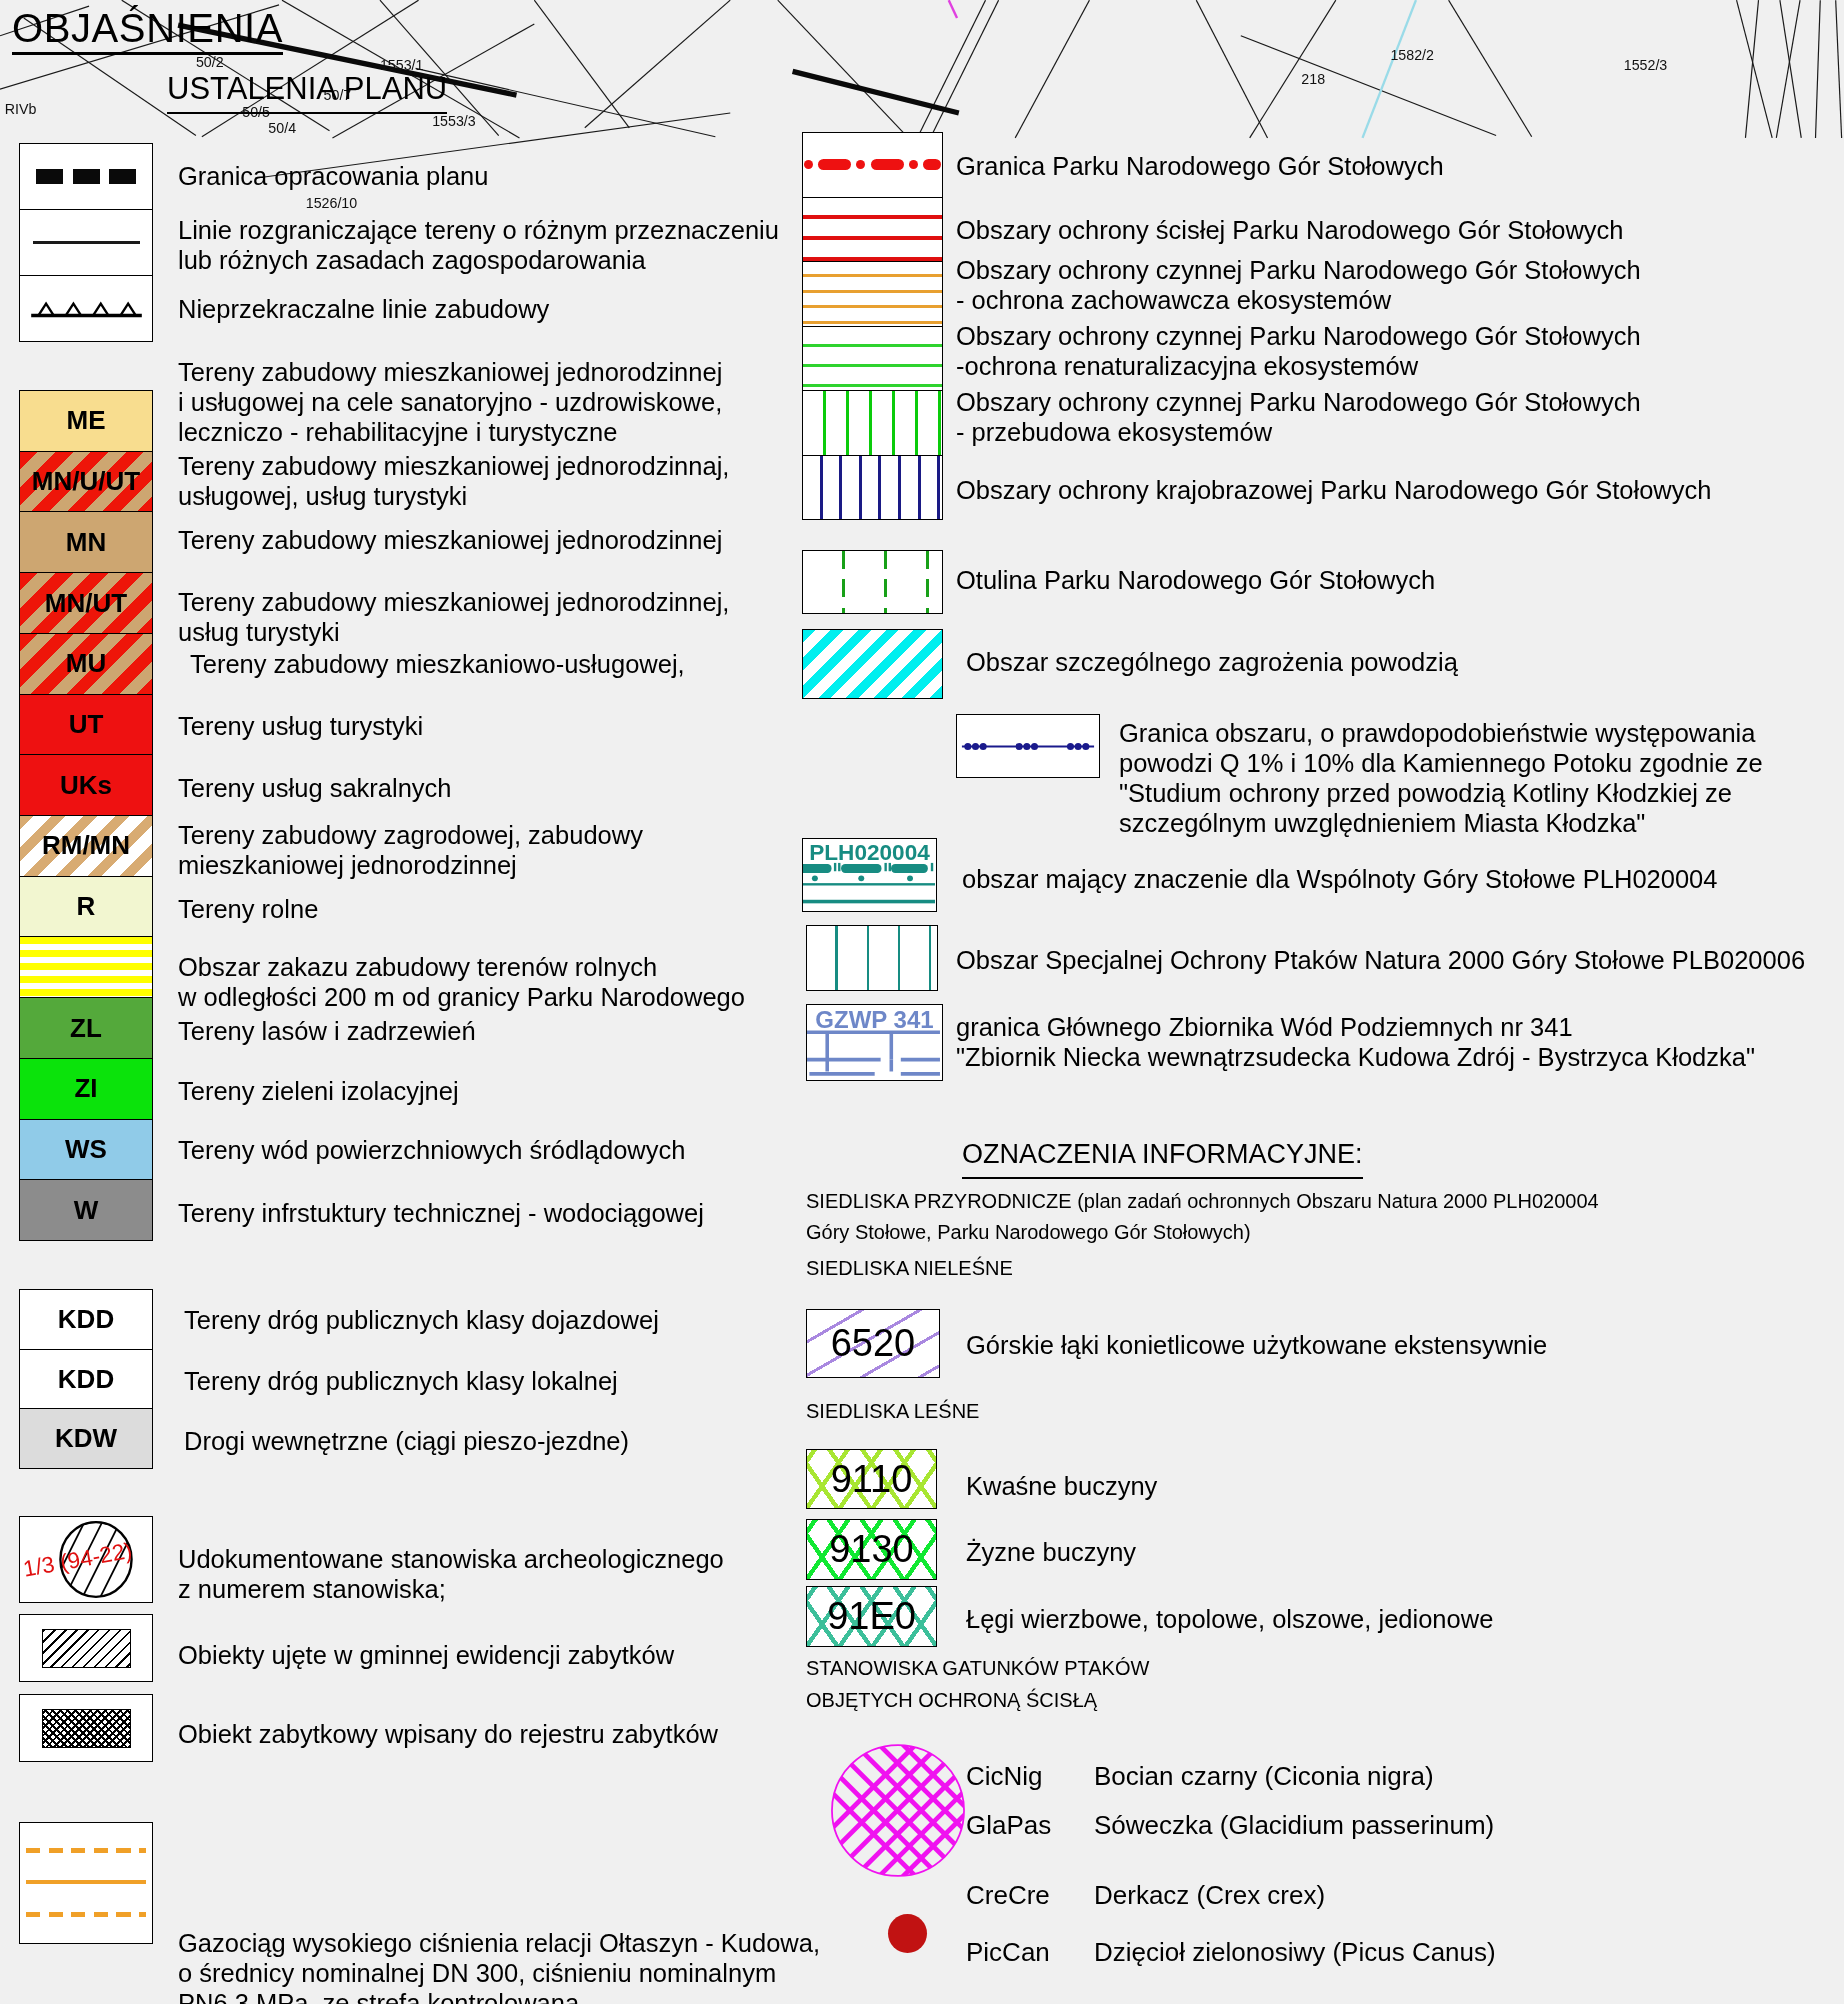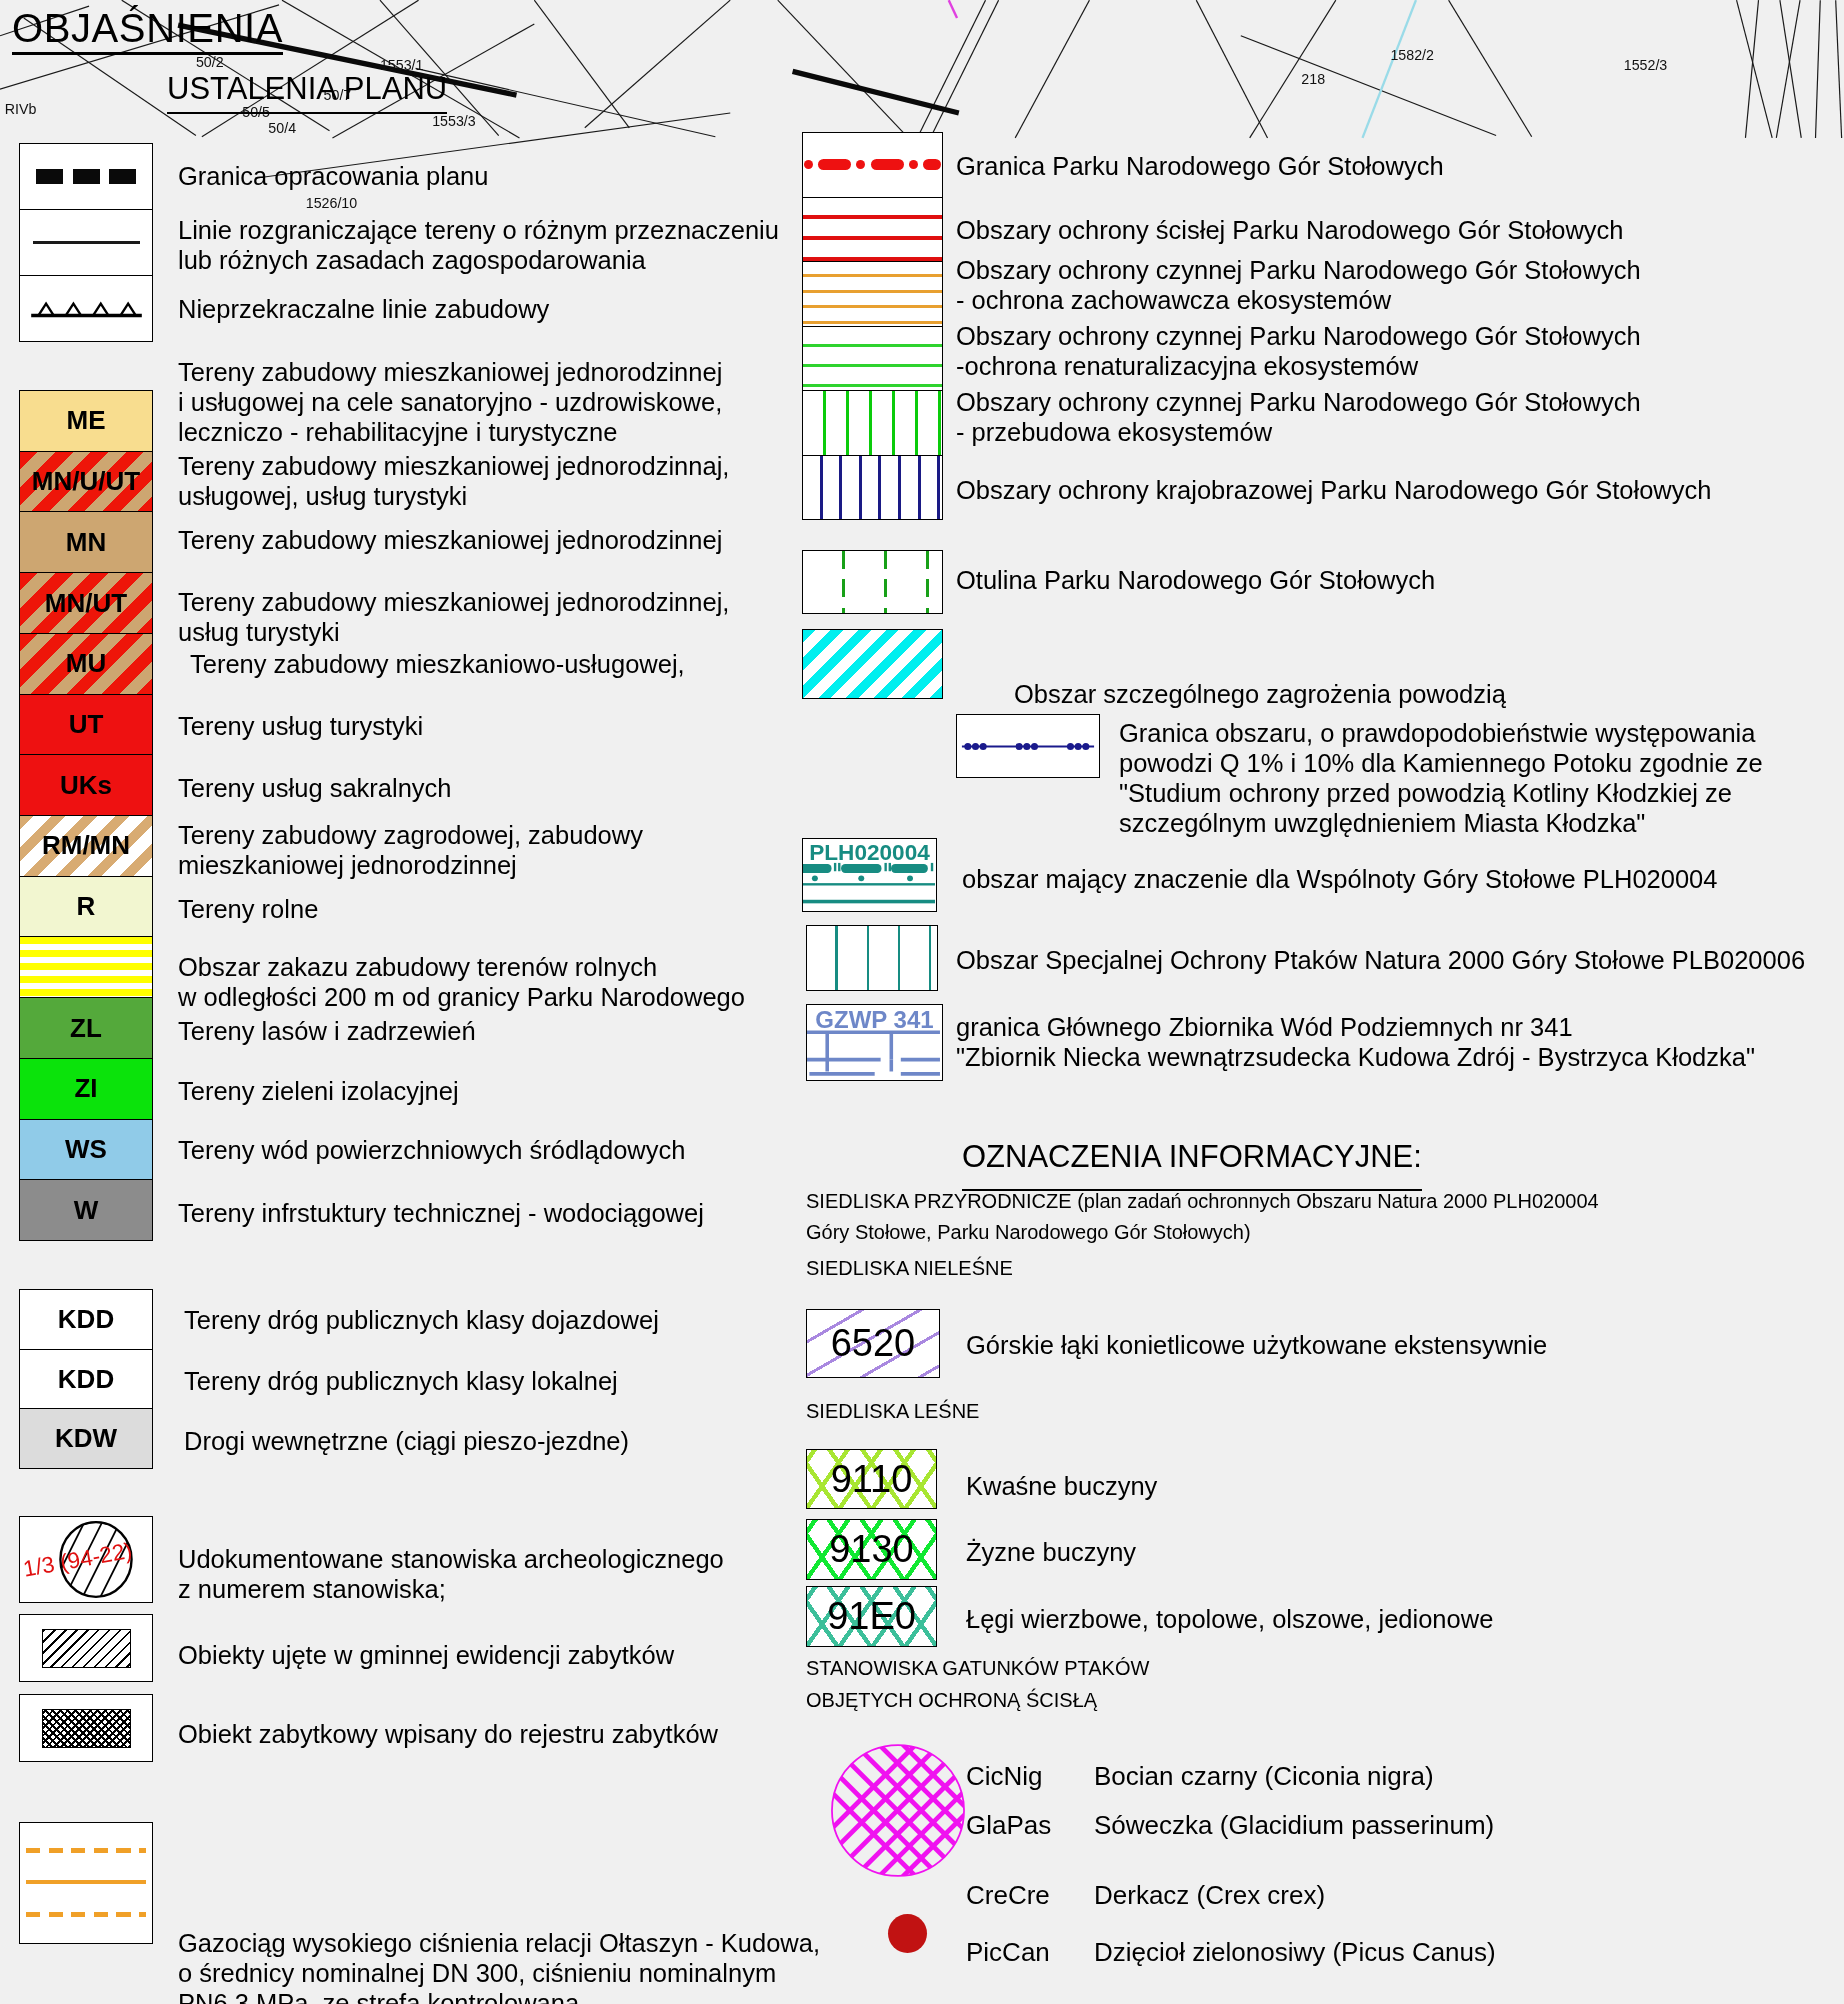--- a/index.html
+++ b/index.html
@@ -297,7 +297,7 @@
   <div class="lbl" style="left:956px;top:565px;">Otulina Parku Narodowego Gór Stołowych</div>
 
   <div class="codebox p-flood" style="left:802px;top:629px;width:141px;height:70px;"></div>
-  <div class="lbl" style="left:966px;top:679px;margin-left:48px;">Obszar szczególnego zagrożenia powodzią</div>
+  <div class="lbl" style="left:966px;top:647px;">Obszar szczególnego zagrożenia powodzią</div>
 
   <div class="codebox" style="left:956px;top:714px;width:144px;height:64px;">
     <svg width="138" height="59" viewBox="0 0 232 100">

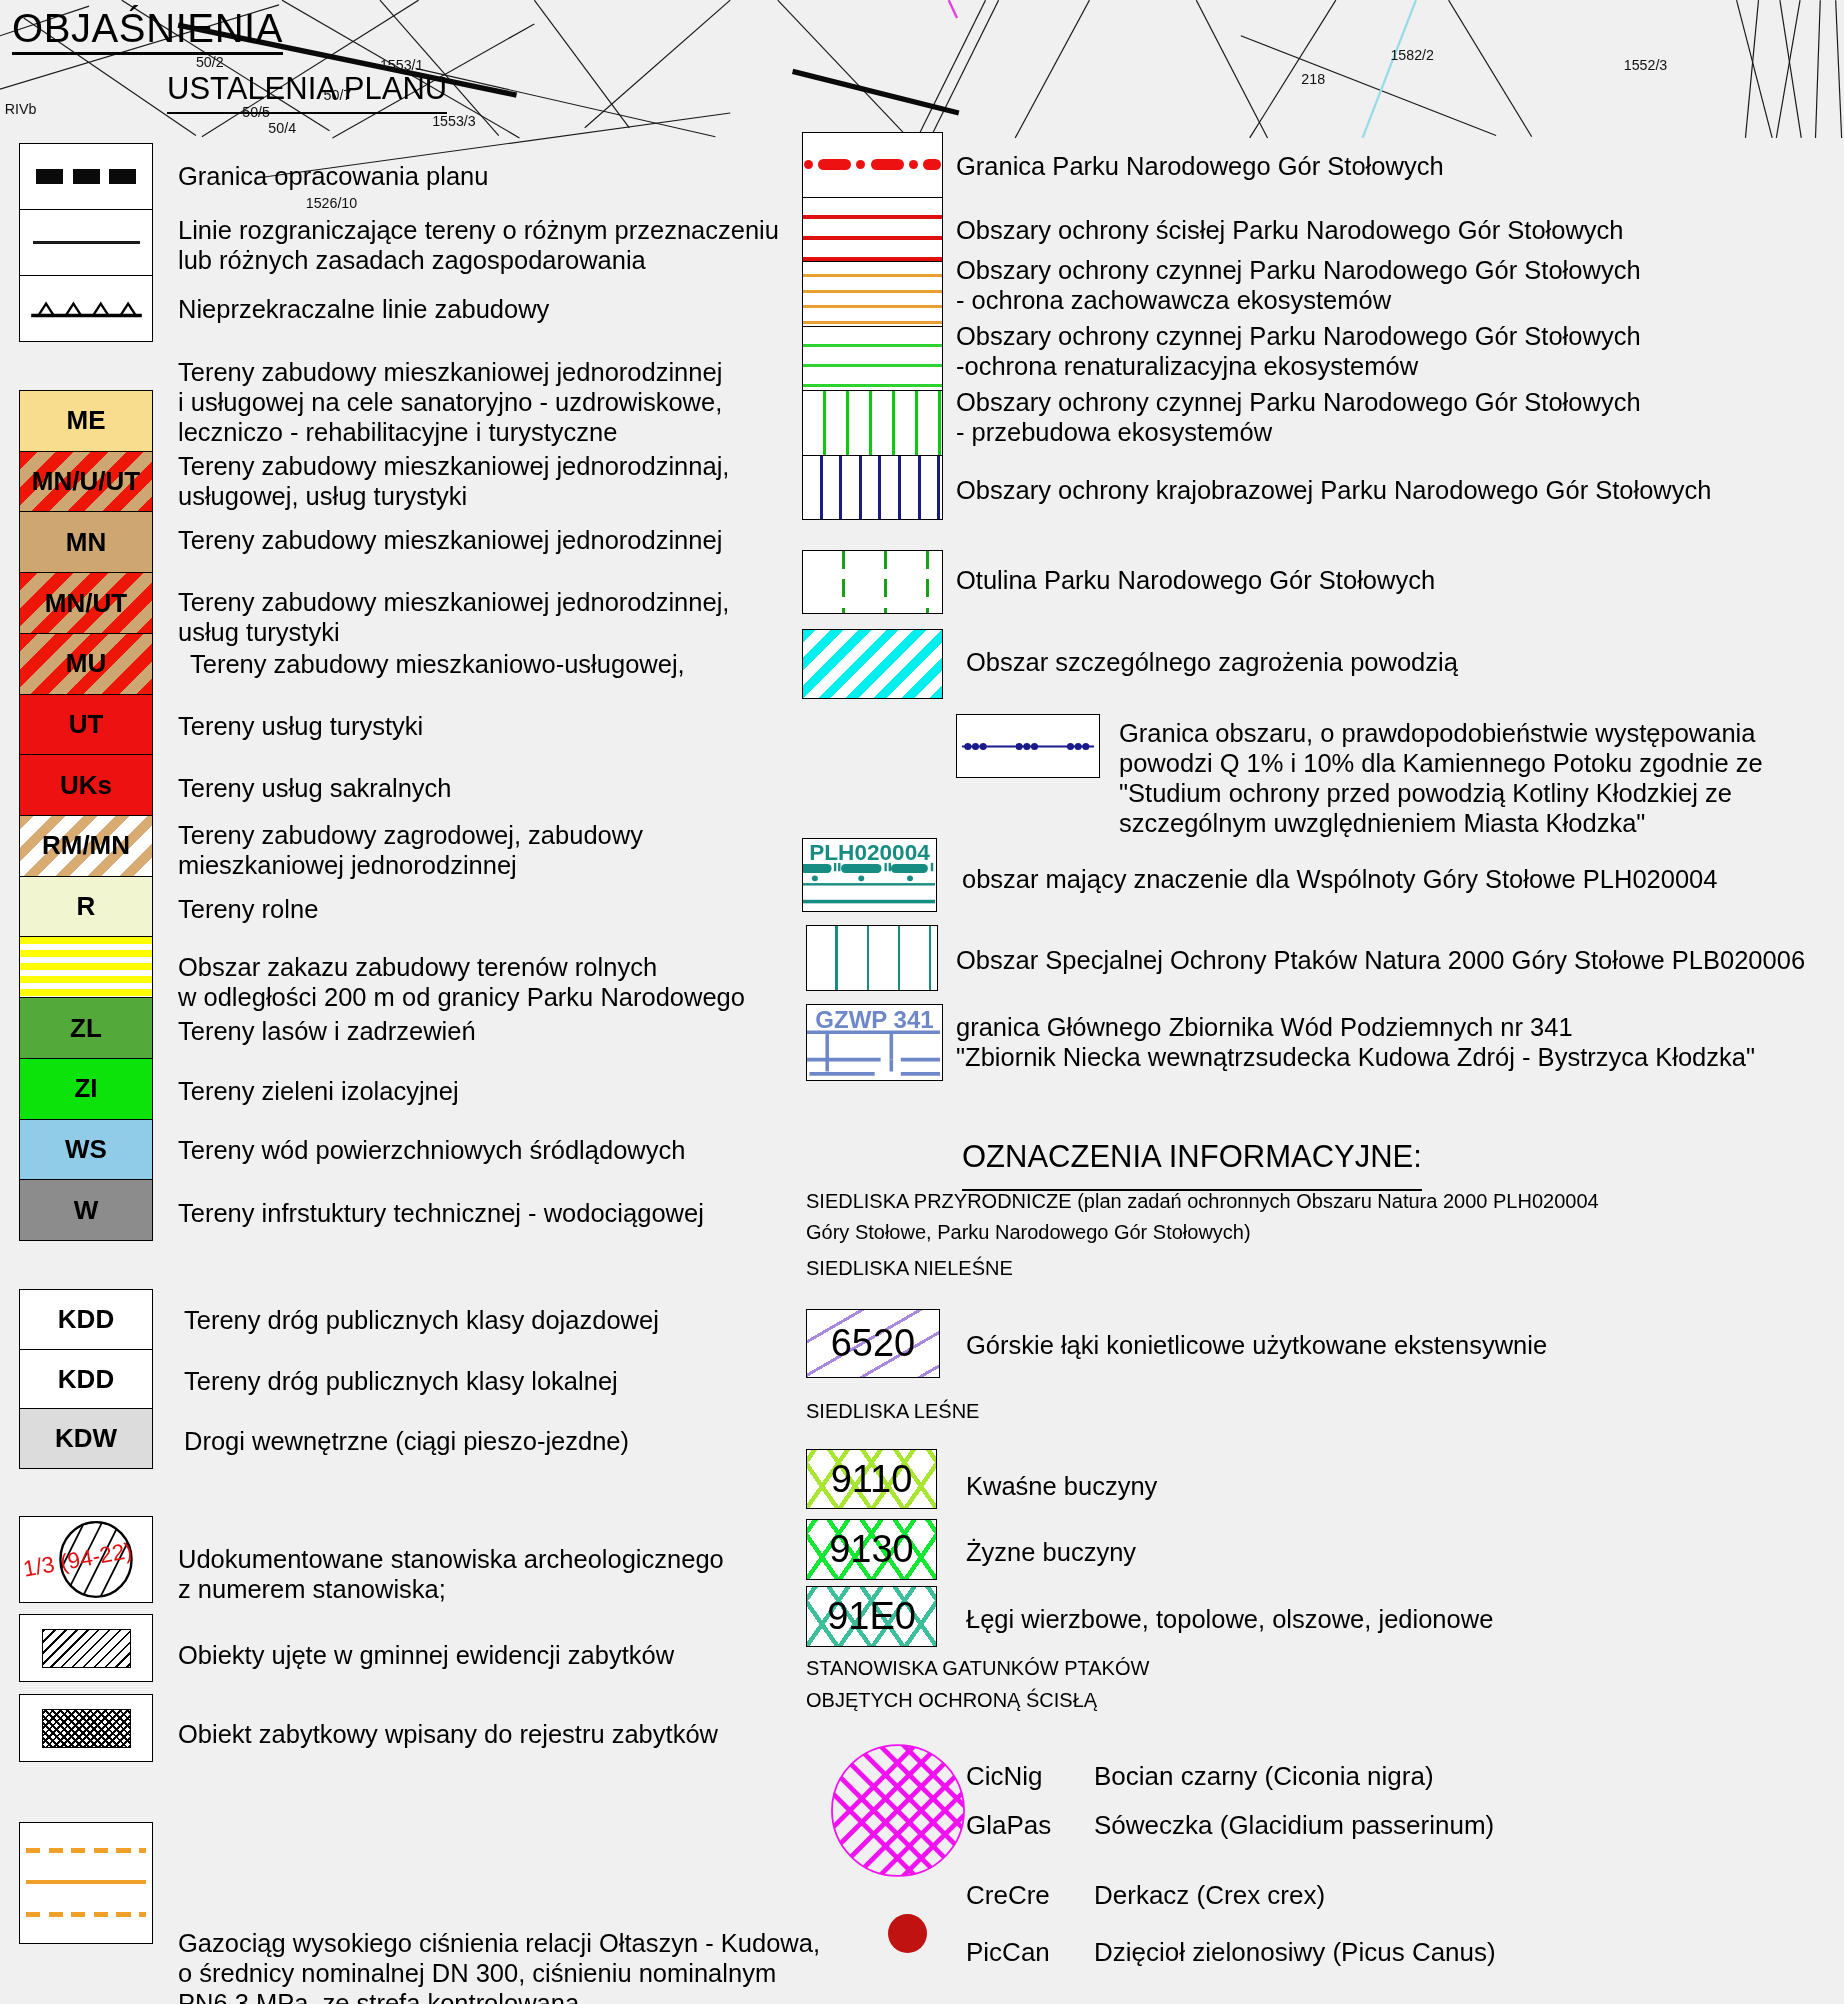--- a/index.html
+++ b/index.html
@@ -11,7 +11,7 @@
   .lbl{position:absolute;font-size:25.5px;line-height:30px;color:#000;}
   .big-title{position:absolute;left:12px;top:6px;font-size:40px;letter-spacing:0.6px;border-bottom:3px solid #000;padding-bottom:1.2px;}
   .sub-title{position:absolute;left:167px;top:71px;font-size:31px;border-bottom:2.4px solid #000;padding-bottom:4.7px;}
-  .info-head{position:absolute;font-size:31px;border-bottom:2.4px solid #000;padding-bottom:14px;}
+  .info-head{position:absolute;font-size:27px;border-bottom:2.4px solid #000;padding-bottom:7px;}
   .sec-head{position:absolute;font-size:20px;}
   
   .stack{position:absolute;border:1.8px solid #000;background:#fff;display:flex;flex-direction:column;box-sizing:border-box;}

